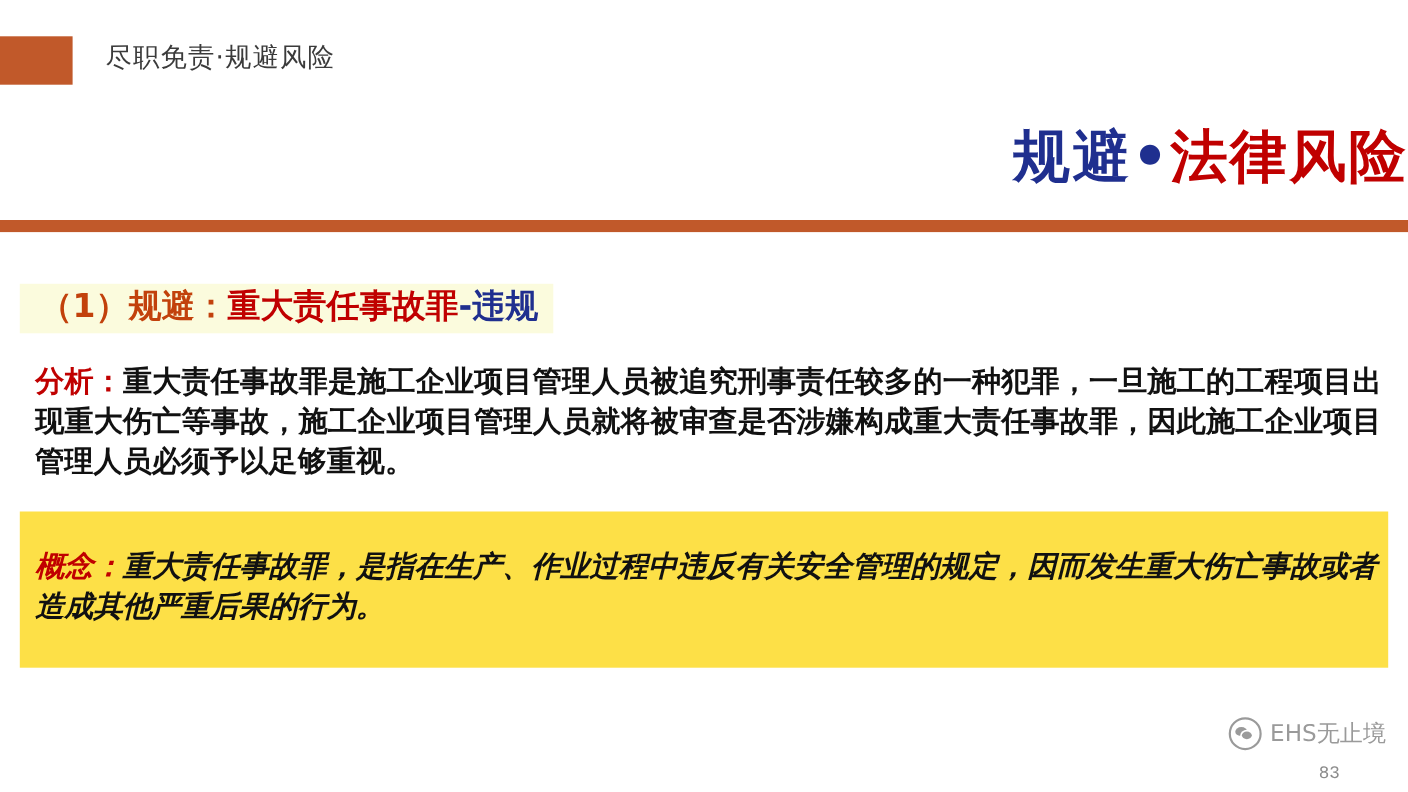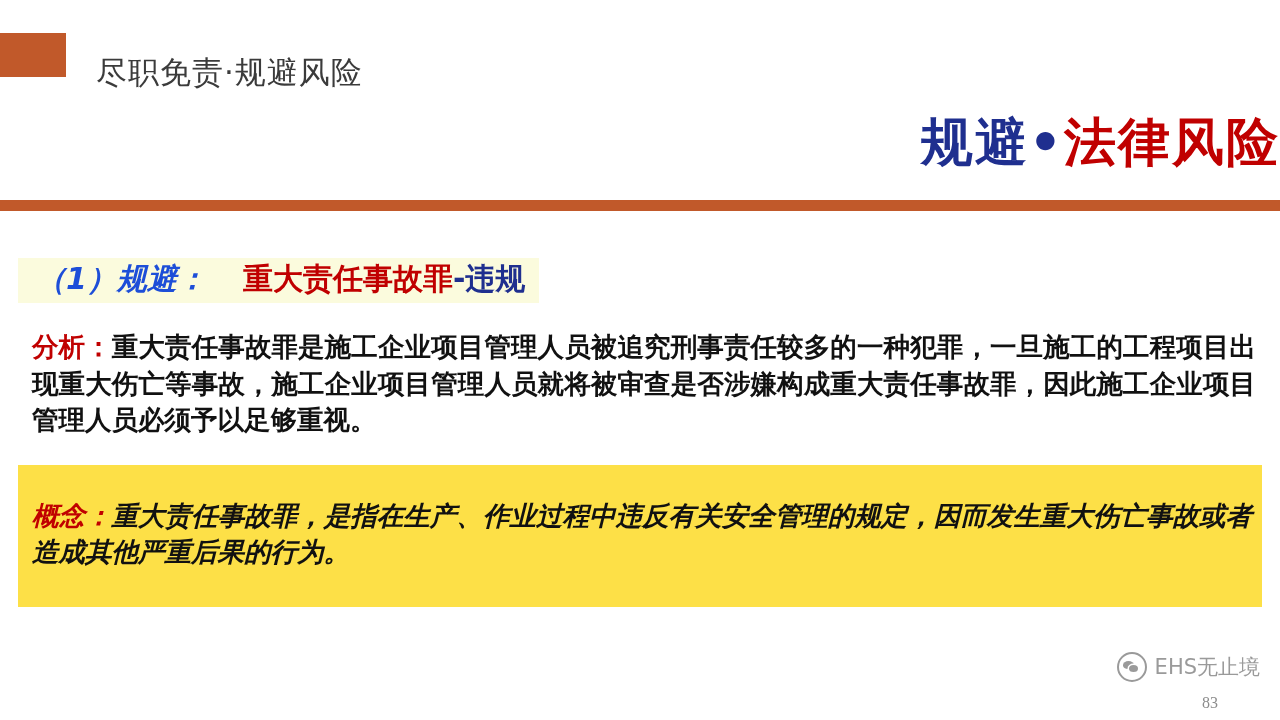--- a/index.html
+++ b/index.html
@@ -34,8 +34,8 @@
   .header-title {
     position: absolute;
     left: 96px;
-    top: 52px;
-    font-size: 31px;
+    top: 36px;
+    font-size: 24px;
     color: #3b3b3b;
     letter-spacing: 1px;
     font-family: "DejaVu Sans", "Liberation Sans", sans-serif;

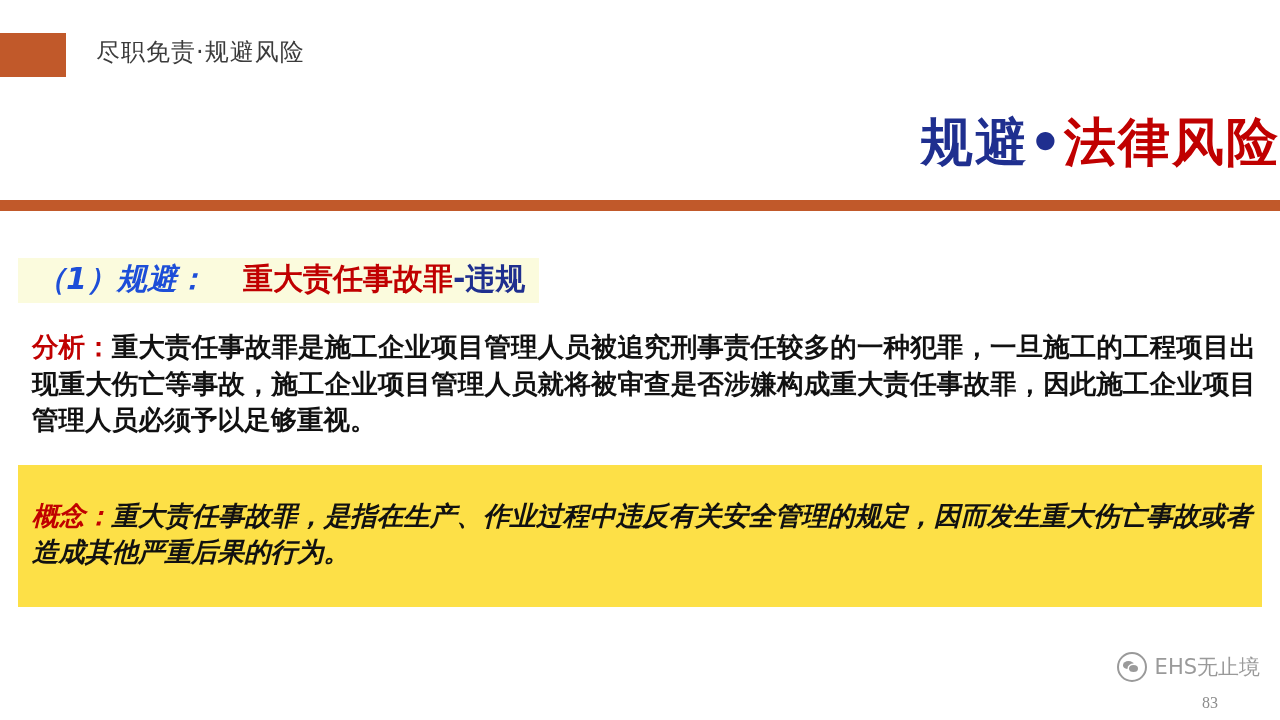--- a/index.html
+++ b/index.html
@@ -89,7 +89,7 @@
     font-family: "DejaVu Sans", "Liberation Sans", sans-serif;
     line-height: 1.15;
   }
-  .st-blue  { color: #1d4ed8; font-style: italic; }
+  .st-blue  { color: #c2410c; }
   .st-red   { color: #c00000; margin-left: 36px; }
   .st-blue2 { color: #1f2f8f; text-align: right; }
 

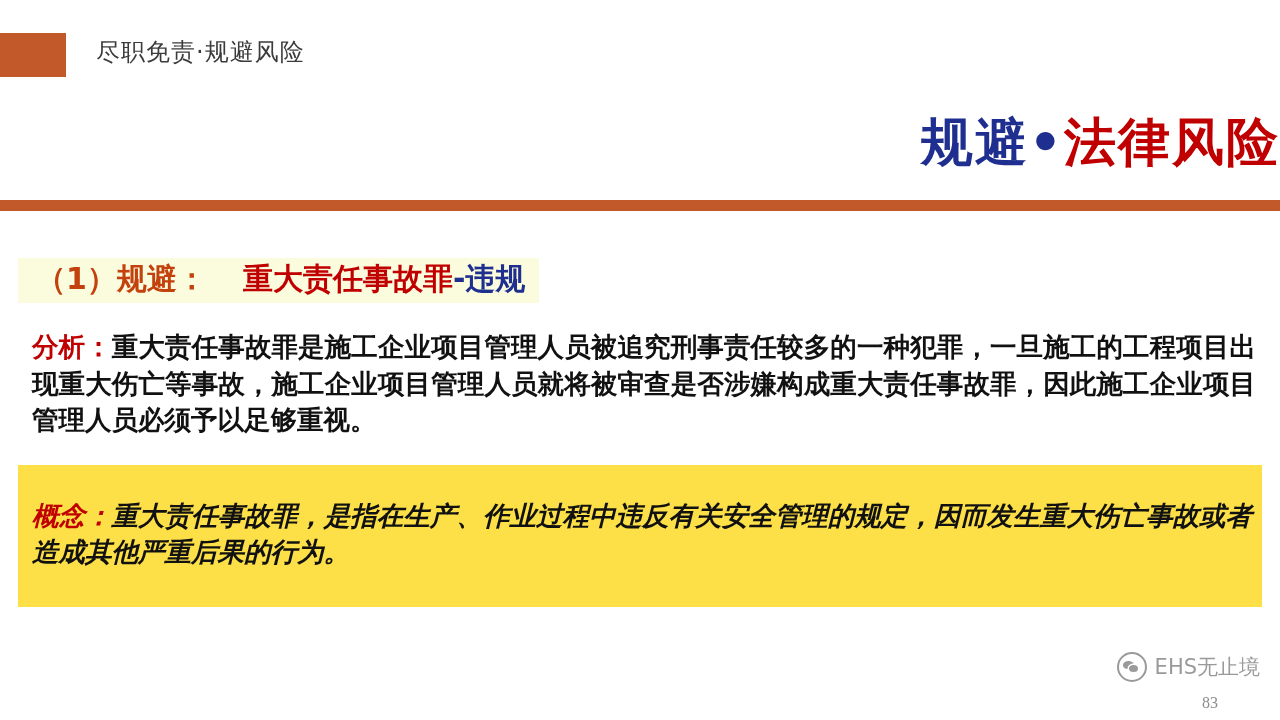--- a/index.html
+++ b/index.html
@@ -90,7 +90,7 @@
     line-height: 1.15;
   }
   .st-blue  { color: #c2410c; }
-  .st-red   { color: #c00000; margin-left: 36px; }
+  .st-red   { color: #c00000; }
   .st-blue2 { color: #1f2f8f; text-align: right; }
 
   .analysis-block {

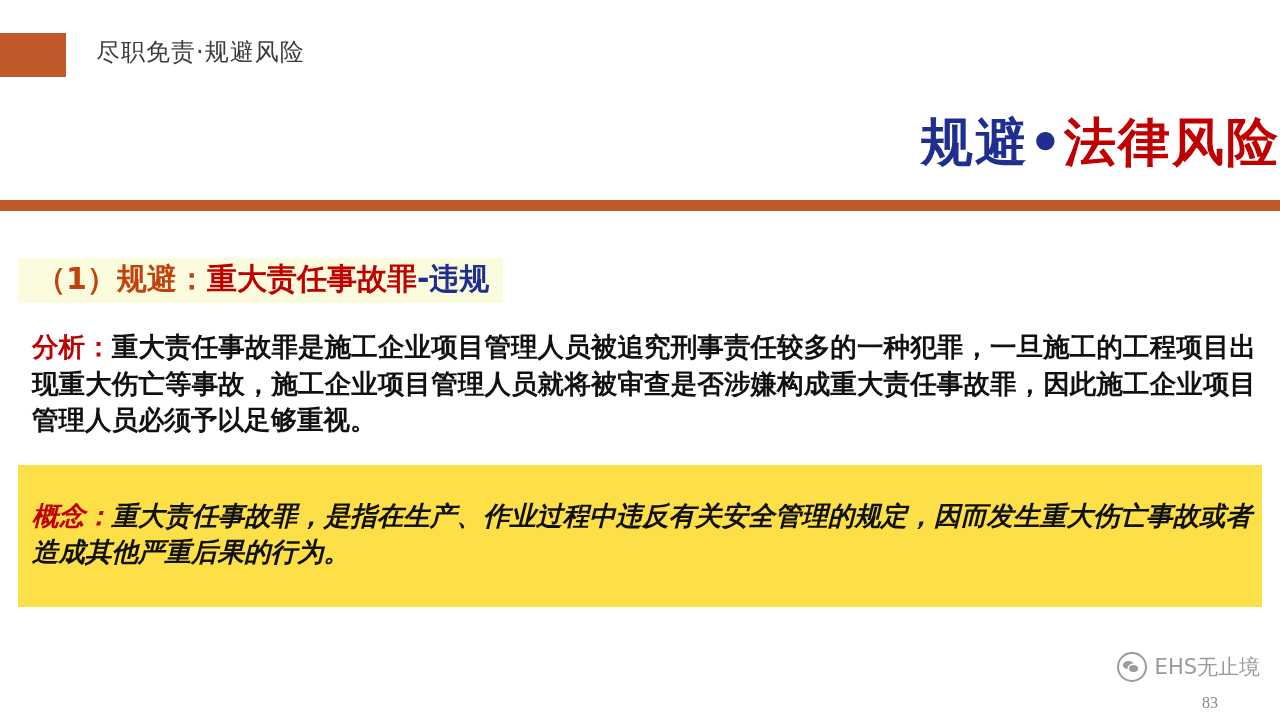--- a/index.html
+++ b/index.html
@@ -167,7 +167,7 @@
     bottom: 8px;
     font-size: 16px;
     color: #8c8c8c;
-    font-family: Liberation Serif, serif;
+    font-family: Liberation Mono, monospace;
   }
 </style>
 </head>

